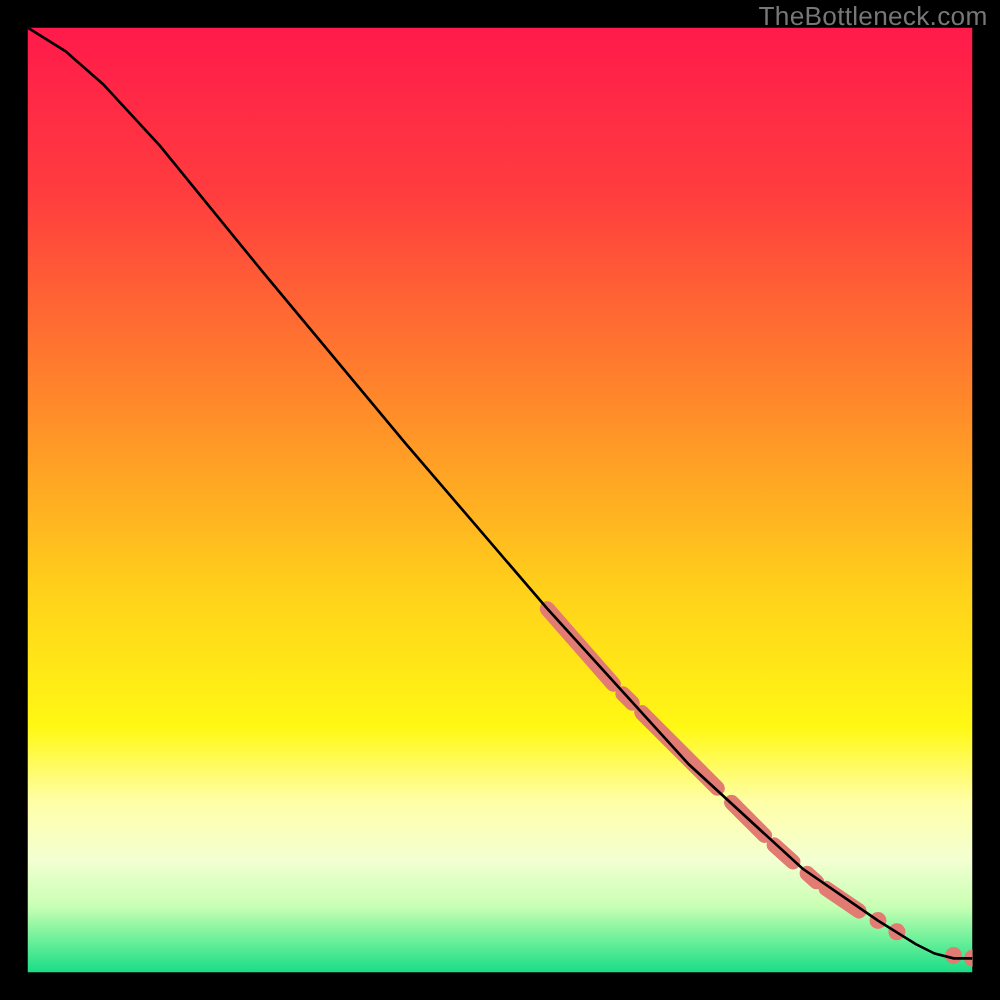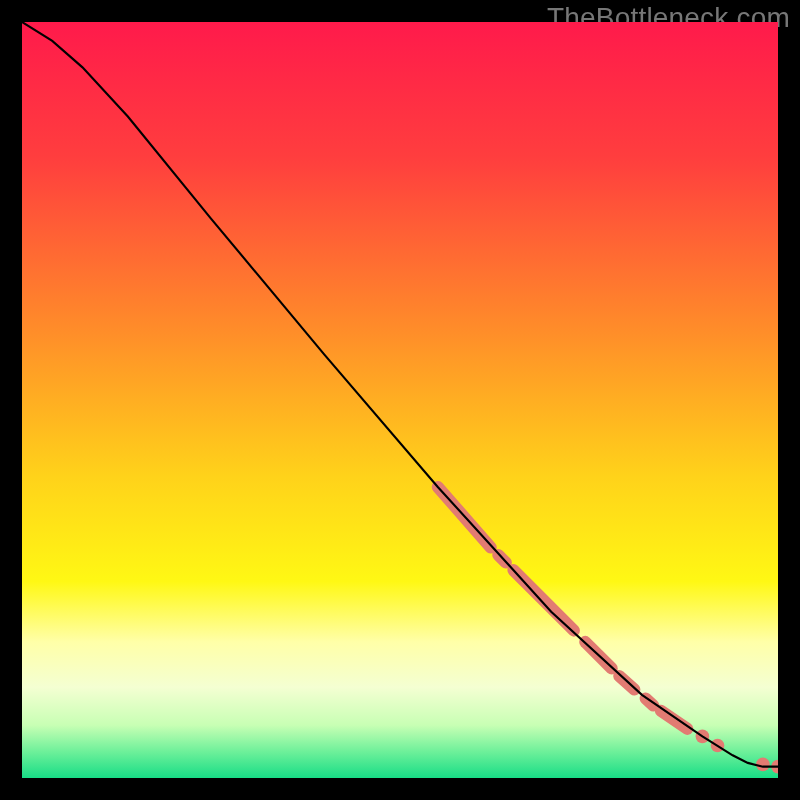--- a/index.html
+++ b/index.html
@@ -28,7 +28,7 @@
     top: 2px;
     right: 10px;
     color: #777;
-    font-size: 28px;
+    font-size: 21px;
     font-weight: 400;
     letter-spacing: 0.2px;
     user-select: none;

